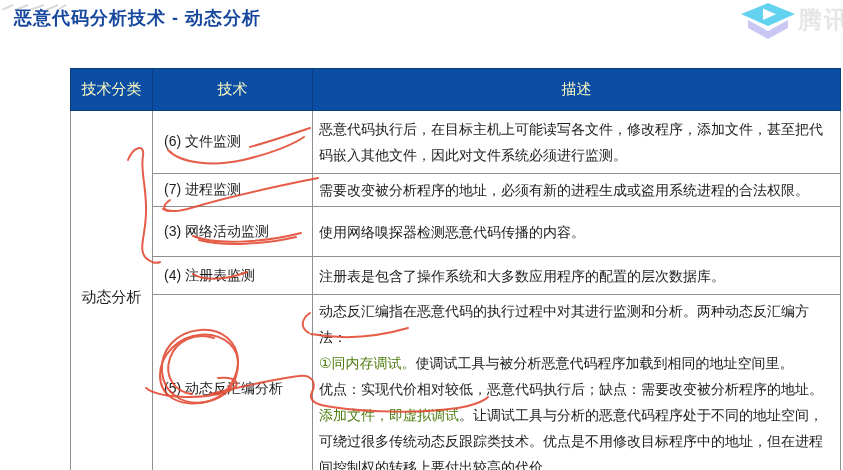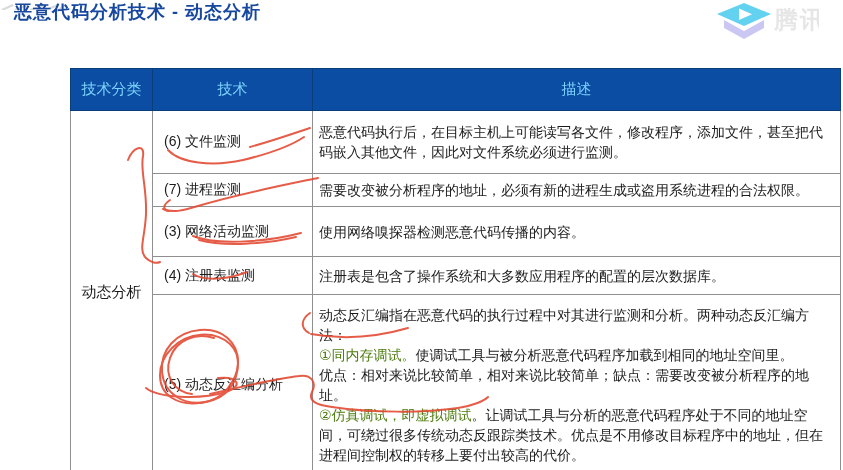--- a/index.html
+++ b/index.html
@@ -9,7 +9,7 @@
     font-family:"Liberation Sans","DejaVu Sans",sans-serif;
   }
   .page-title{
-    position:absolute;left:14px;top:0;
+    position:absolute;left:14px;top:6px;
     font-size:18px;font-weight:bold;color:#17489E;letter-spacing:1px;text-align:center;
   }
   .main-table{

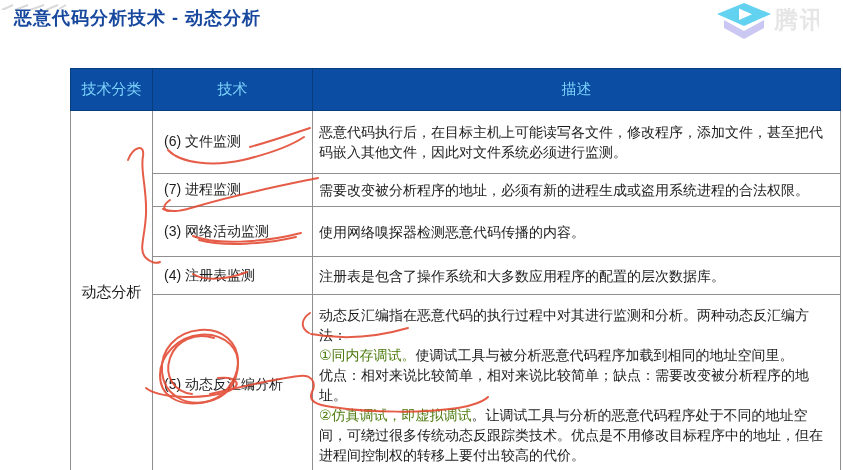--- a/index.html
+++ b/index.html
@@ -37,7 +37,7 @@
     pointer-events:none;
   }
   .logo{
-    position:absolute;left:716px;top:0;width:103px;height:46px;overflow:hidden;
+    position:absolute;left:740px;top:0;width:103px;height:46px;overflow:hidden;
   }
   .logo-text{
     position:absolute;left:58px;top:4px;

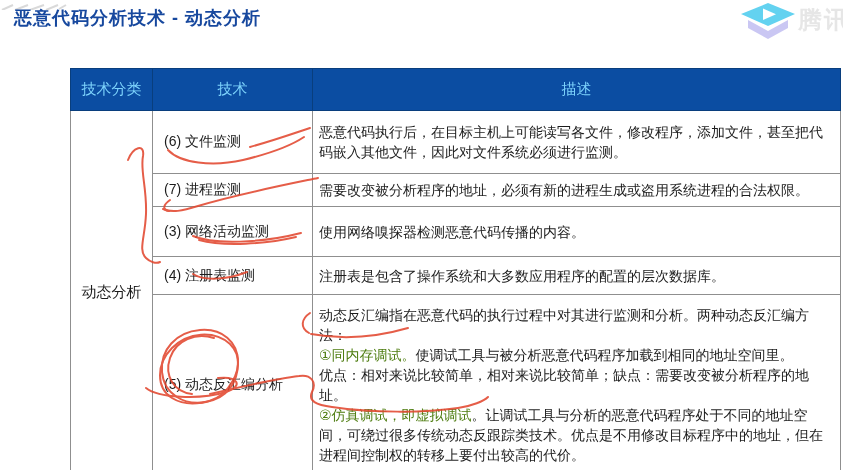--- a/index.html
+++ b/index.html
@@ -17,7 +17,7 @@
     border-collapse:collapse;table-layout:fixed;
   }
   .main-table th{
-    background:#0B4DA2;color:#7dd3fc;font-weight:normal;font-size:15px;
+    background:#0B4DA2;color:#fef9c3;font-weight:normal;font-size:15px;
     height:39px;text-align:center;vertical-align:middle;
     border:1px solid #093E7D;
   }

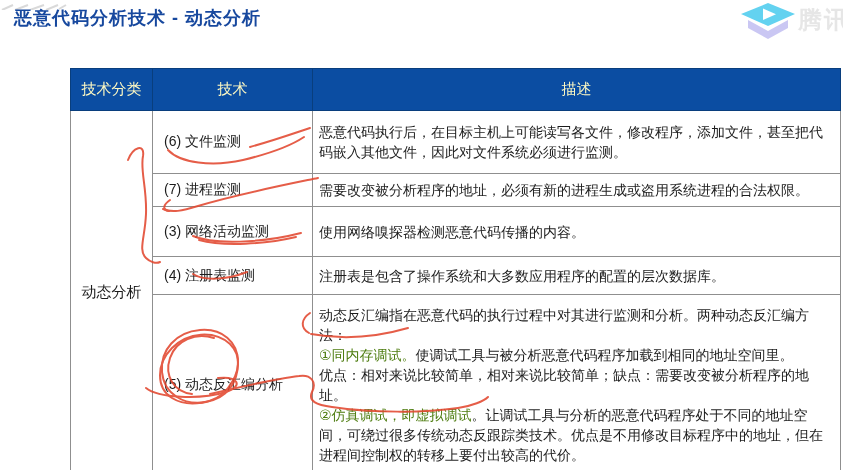--- a/index.html
+++ b/index.html
@@ -28,7 +28,7 @@
   }
   td.cat-cell{ text-align:center;font-size:15px; }
   td.tech-cell{ padding-left:11px; }
-  td.desc-cell{ padding:3px 6px;line-height:20px; }
+  td.desc-cell{ padding:3px 6px;line-height:26px; }
   td.desc-cell p{ margin:0; }
   p.gap-before{ margin-top:26px; }
   .red-text{ color:#4d7c0f; }

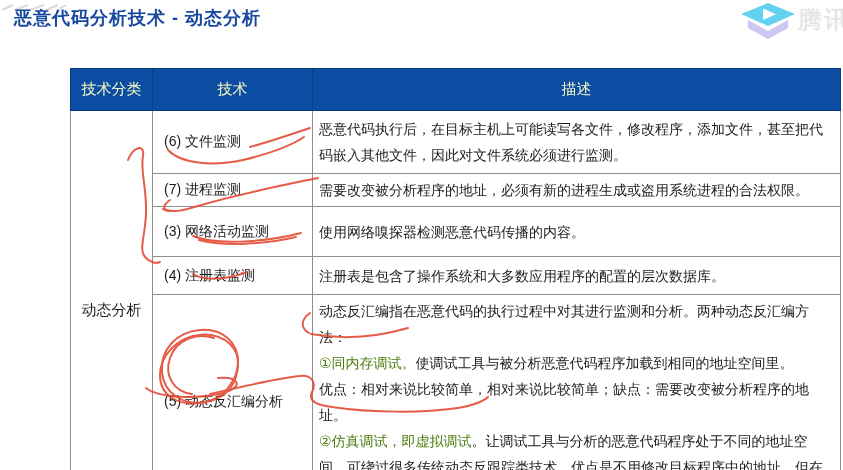--- a/index.html
+++ b/index.html
@@ -102,7 +102,7 @@
     <td class="desc-cell">
       <p>动态反汇编指在恶意代码的执行过程中对其进行监测和分析。两种动态反汇编方法：</p>
       <p><span class="red-text">①同内存调试。</span><span>使调试工具与被分析恶意代码程序加载到相同的地址空间里。</span></p>
-      <p>优点：相对来说比较简单，相对来说比较简单；缺点：需要改变被分析程序的地址。</p>
+      <p>优点：实现代价相对较低，恶意代码执行后；缺点：需要改变被分析程序的地址。</p>
       <p class="gap-before"><span class="red-text">②仿真调试，即虚拟调试</span><span>。让调试工具与分析的恶意代码程序处于不同的地址空间，可绕过很多传统动态反跟踪类技术。优点是不用修改目标程序中的地址，但在进程间控制权的转移上要付出较高的代价。</span></p>
     </td>
   </tr>

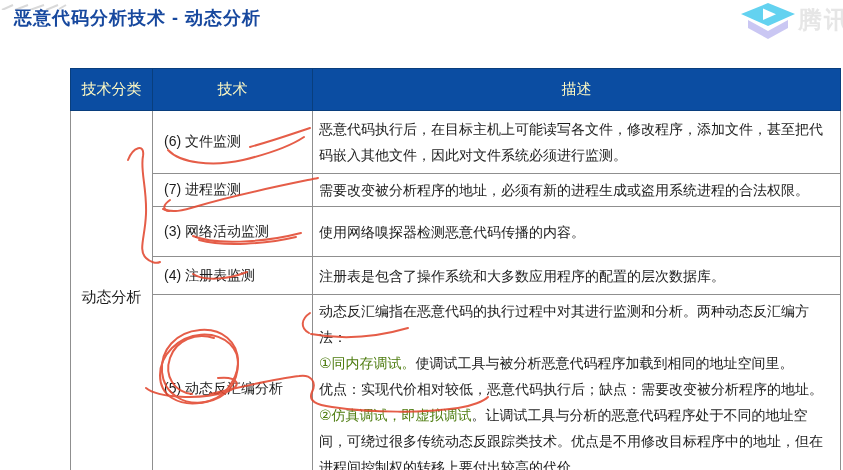--- a/index.html
+++ b/index.html
@@ -103,7 +103,7 @@
       <p>动态反汇编指在恶意代码的执行过程中对其进行监测和分析。两种动态反汇编方法：</p>
       <p><span class="red-text">①同内存调试。</span><span>使调试工具与被分析恶意代码程序加载到相同的地址空间里。</span></p>
       <p>优点：实现代价相对较低，恶意代码执行后；缺点：需要改变被分析程序的地址。</p>
-      <p class="gap-before"><span class="red-text">②仿真调试，即虚拟调试</span><span>。让调试工具与分析的恶意代码程序处于不同的地址空间，可绕过很多传统动态反跟踪类技术。优点是不用修改目标程序中的地址，但在进程间控制权的转移上要付出较高的代价。</span></p>
+      <p class="gap-before"><span class="red-text">添加文件，即虚拟调试</span><span>。让调试工具与分析的恶意代码程序处于不同的地址空间，可绕过很多传统动态反跟踪类技术。优点是不用修改目标程序中的地址，但在进程间控制权的转移上要付出较高的代价。</span></p>
     </td>
   </tr>
 </tbody>

